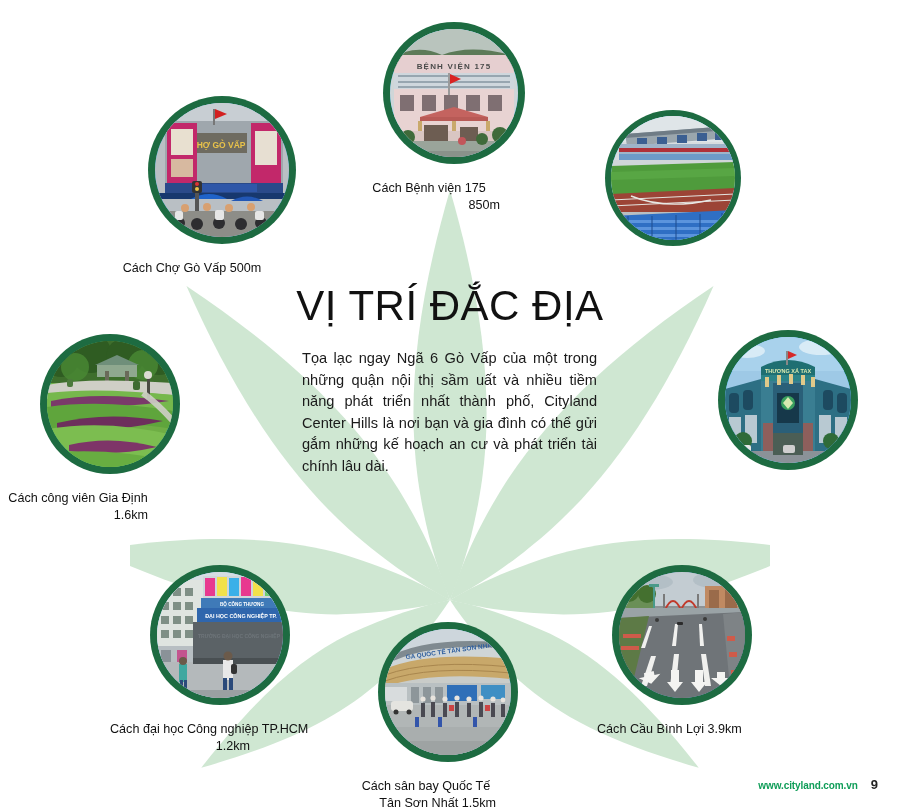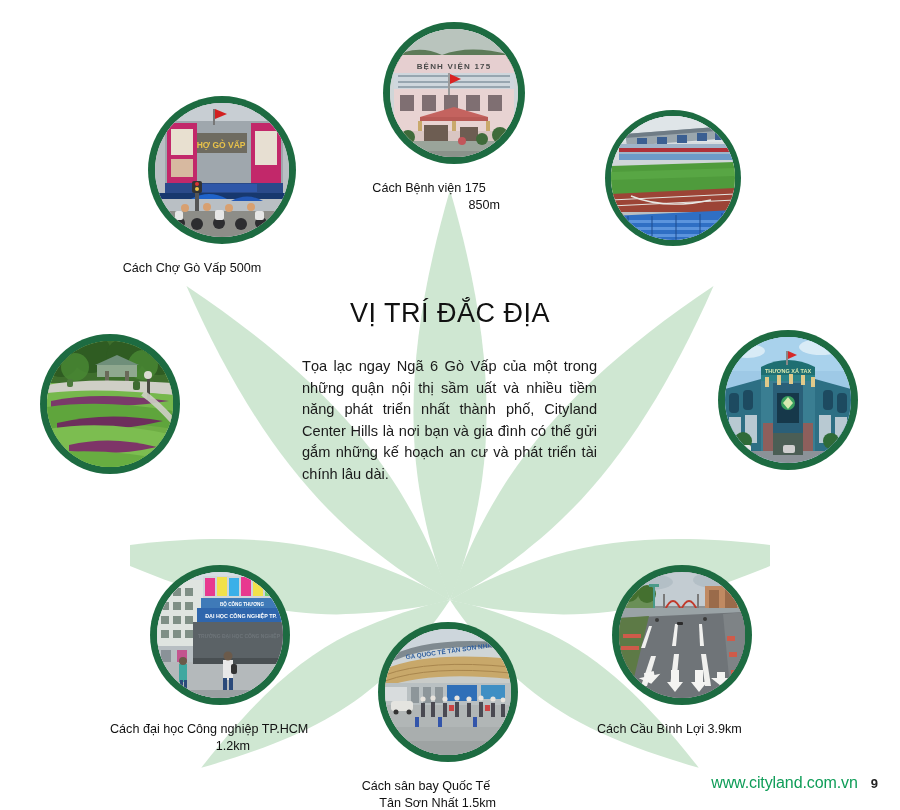--- a/index.html
+++ b/index.html
@@ -33,7 +33,7 @@
     display:flex;align-items:center;justify-content:center;
     box-sizing:border-box;
   }
-  .photo{border-radius:50%;overflow:hidden;position:relative;background:#e5e5e5;}
+  .photo{border-radius:50%;overflow:hidden;position:relative;background:#0ea5e9;}
   .cap{
     margin-top:16px;text-align:center;font-size:12.6px;line-height:16.5px;color:#111;white-space:nowrap;
   }

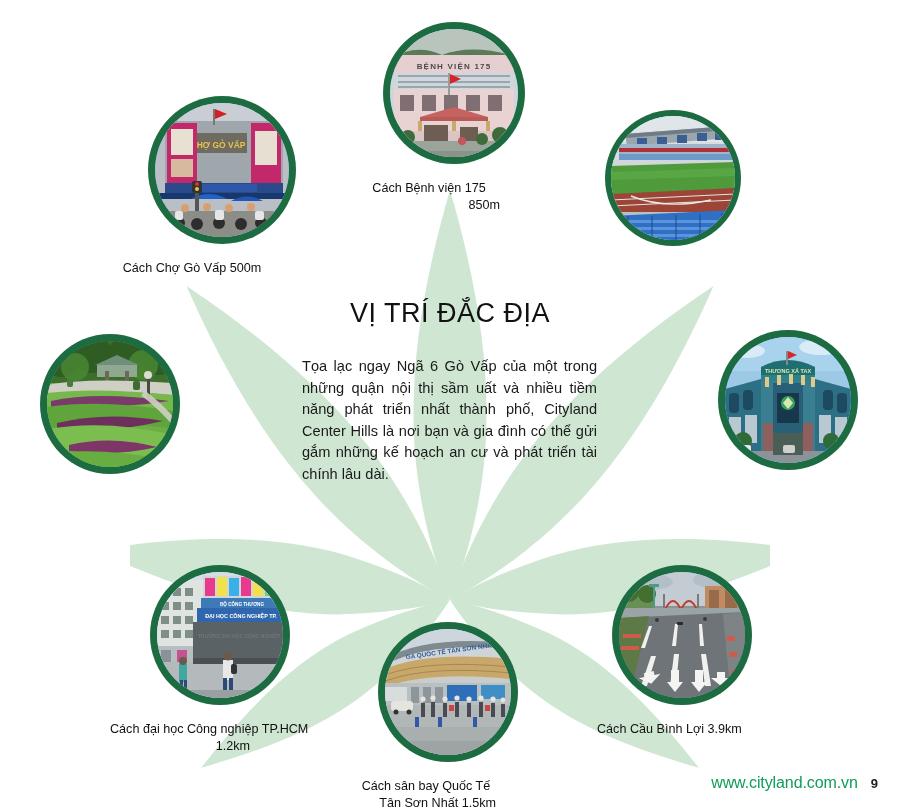--- a/index.html
+++ b/index.html
@@ -17,8 +17,8 @@
   
   .center-block{position:absolute;left:290px;top:285px;width:320px;z-index:4;}
   .title{
-    font-size:27px;line-height:41px;color:#111;letter-spacing:.5px;
-    text-align:center;font-weight:400;margin:8px;
+    font-size:42px;line-height:41px;color:#111;letter-spacing:.5px;
+    text-align:center;font-weight:400;margin:0;
   }
   .title .l2{display:block;}
   .body-copy{

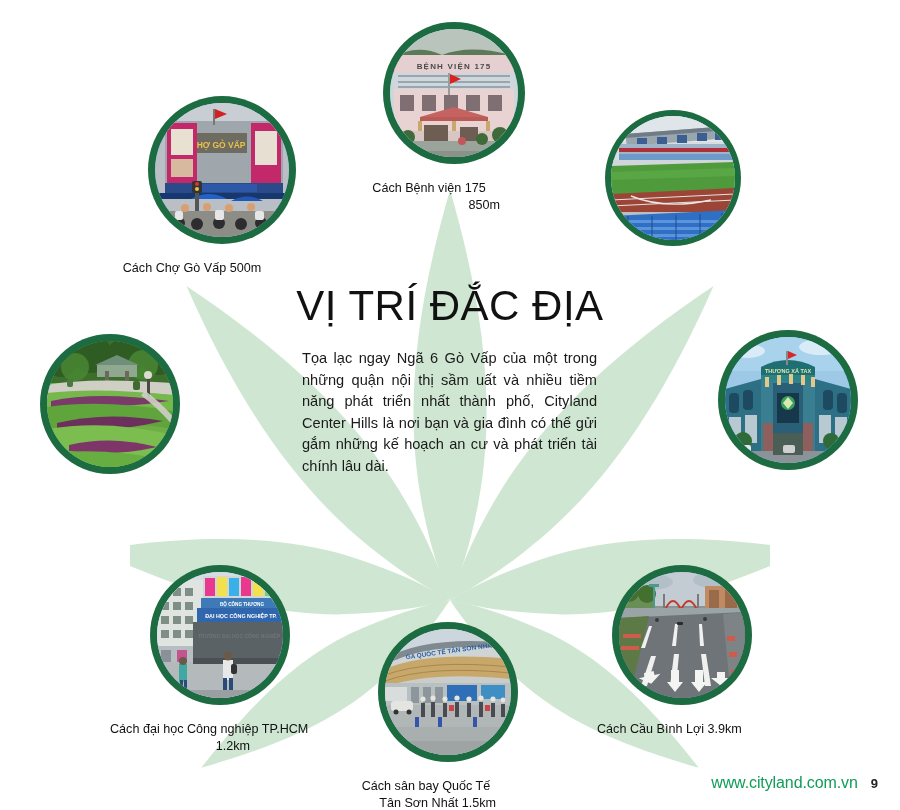--- a/index.html
+++ b/index.html
@@ -266,6 +266,10 @@
         </svg>
       </div>
     </div>
+    <div class="cap" style="width:140px;margin-left:-32px;">
+      <span>Cách công viên Gia Định</span>
+      <span class="l2">1.6km</span>
+    </div>
   </div>
 
   <div class="node" style="left:718px;top:330px;">

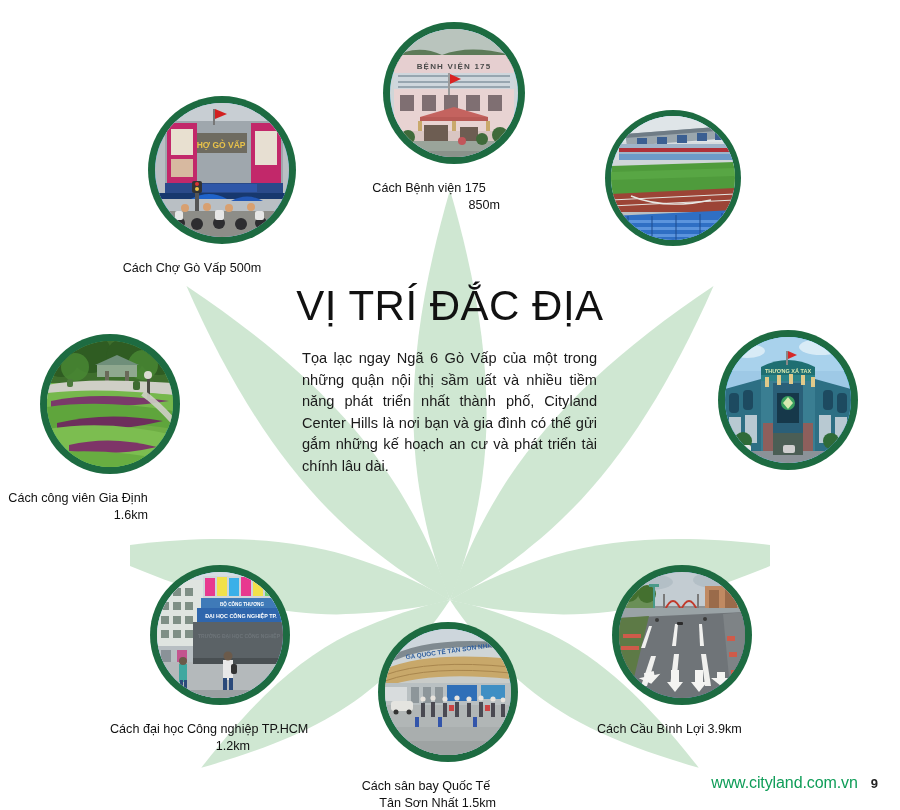--- a/index.html
+++ b/index.html
@@ -41,7 +41,7 @@
 
   
   .footer{position:absolute;right:22px;bottom:18px;z-index:6;display:flex;align-items:baseline;gap:13px;}
-  .site{color:#0f9d58;font-size:16px;font-weight:normal;letter-spacing:-.1px;}
+  .site{color:#0f9d58;font-size:10px;font-weight:bold;letter-spacing:-.1px;}
   .pagenum{color:#222;font-size:13px;font-weight:bold;}
 
   

